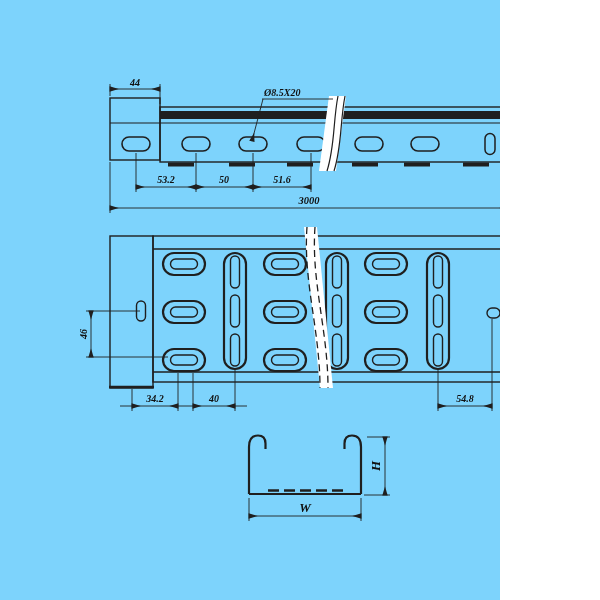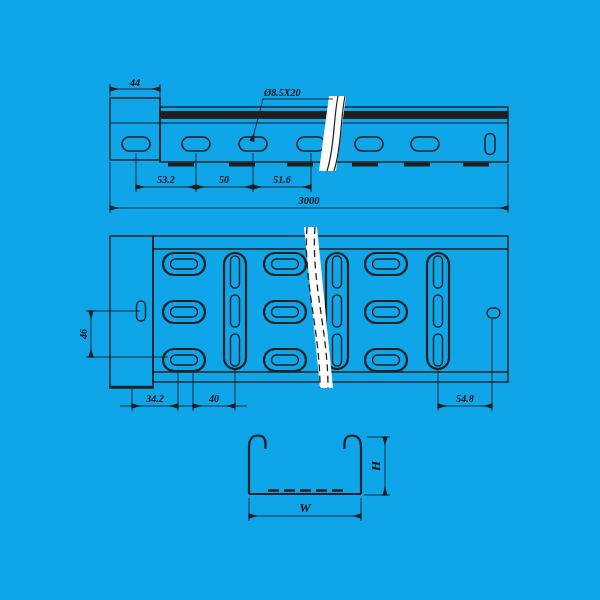--- a/index.html
+++ b/index.html
@@ -3,7 +3,7 @@
 <meta charset="utf-8">
 <style>
   html,body{margin:0;padding:0;background:#ffffff;}
-  .canvas{position:relative;width:600px;height:600px;background:#0ea5e9;overflow:hidden;
+  .canvas{position:relative;width:500px;height:600px;background:#7dd3fc;overflow:hidden;
           font-family:"Liberation Serif", serif;}
   svg{position:absolute;left:0;top:0;}
   text.dim{font:italic 700 10px "Liberation Serif", serif;fill:#111;}

